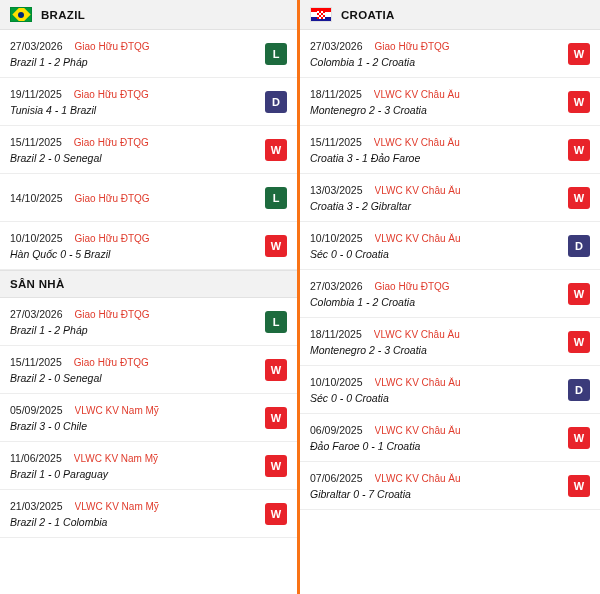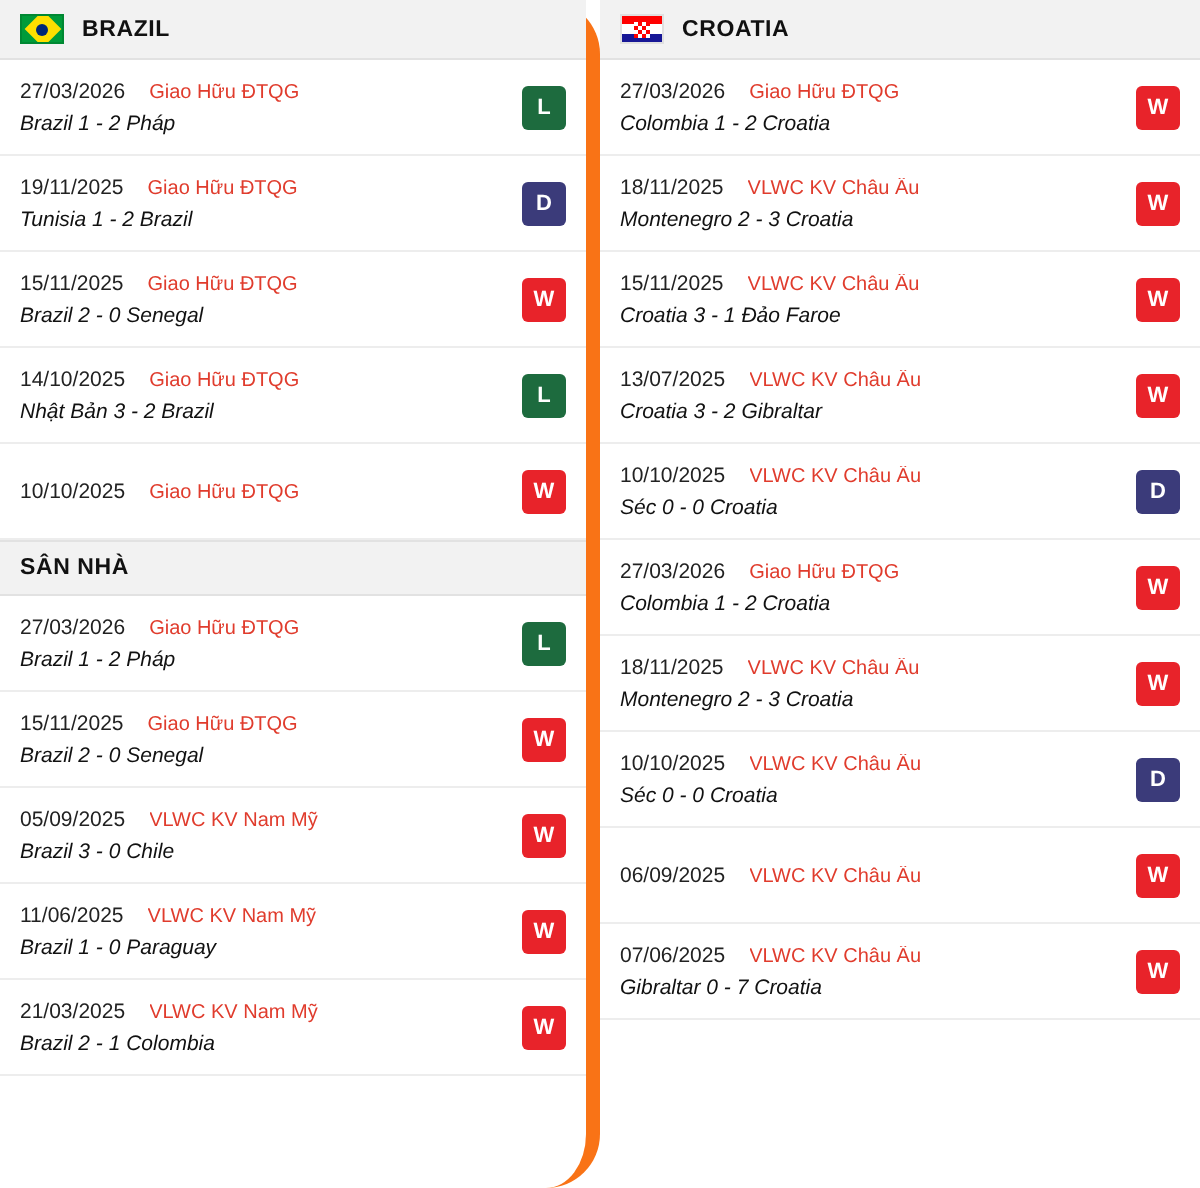--- a/index.html
+++ b/index.html
@@ -21,7 +21,7 @@
     display: flex;
     flex-direction: column;
   }
-  .col-left { border-right: 7px solid #f97316; border-radius: 27px; }
+  .col-left { border-right: 3px solid #f97316; }
 
   
   .team-header {

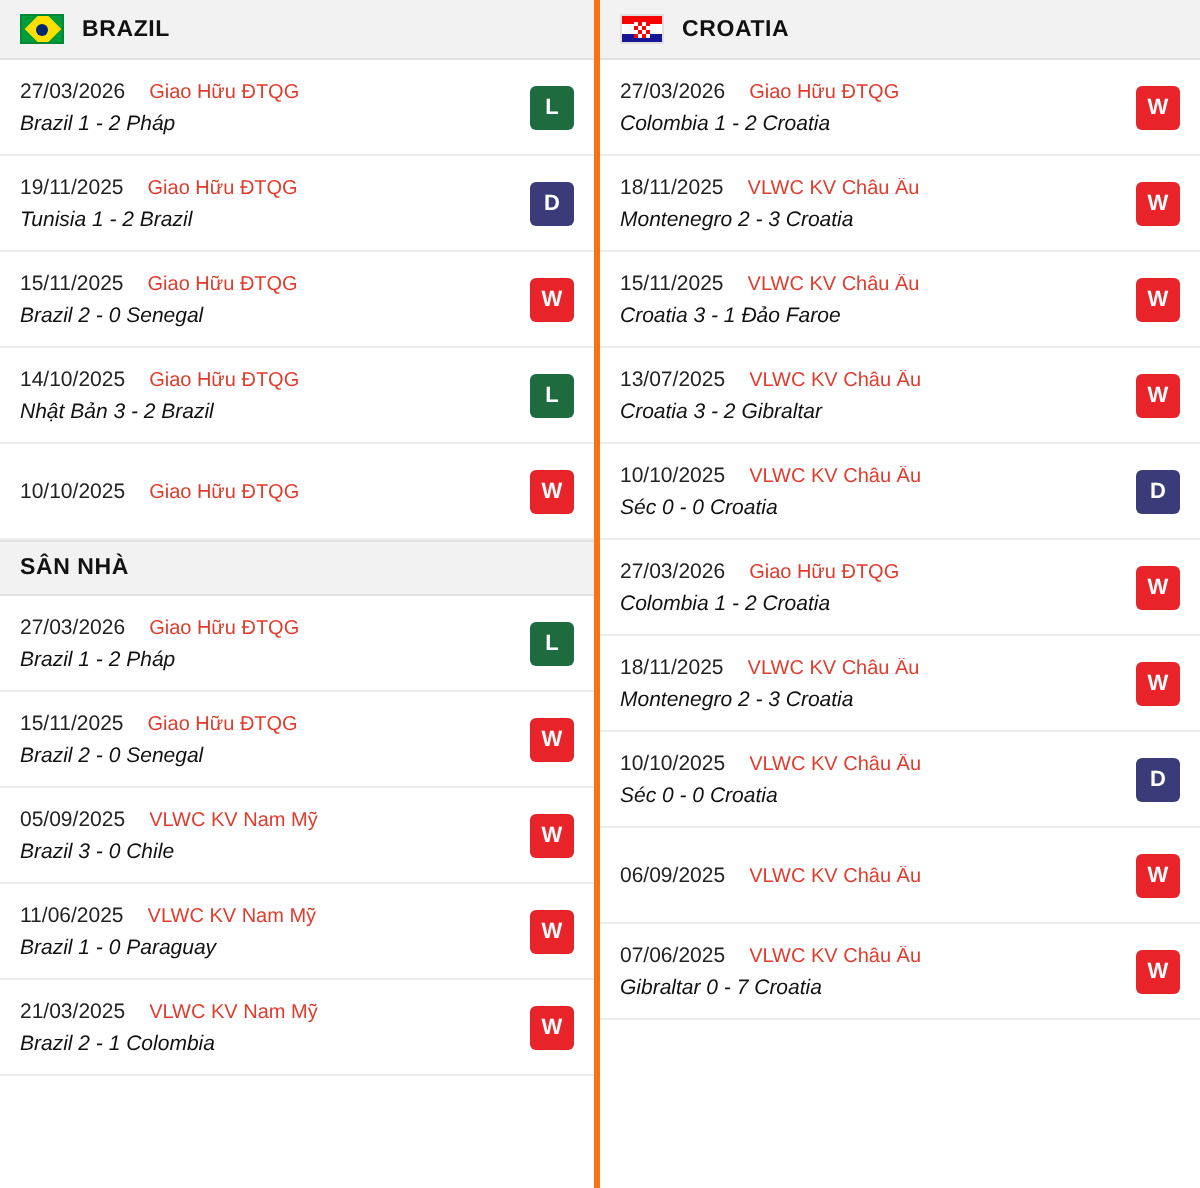--- a/index.html
+++ b/index.html
@@ -190,7 +190,7 @@
             <span class="match-date">19/11/2025</span>
             <span class="match-comp">Giao Hữu ĐTQG</span>
           </div>
-          <div class="match-score">Tunisia 1 - 2 Brazil</div>
+          <div class="match-score">Tunisia 4 - 1 Brazil</div>
         </div>
         <div class="result-badge badge-D">D</div>
       </div>

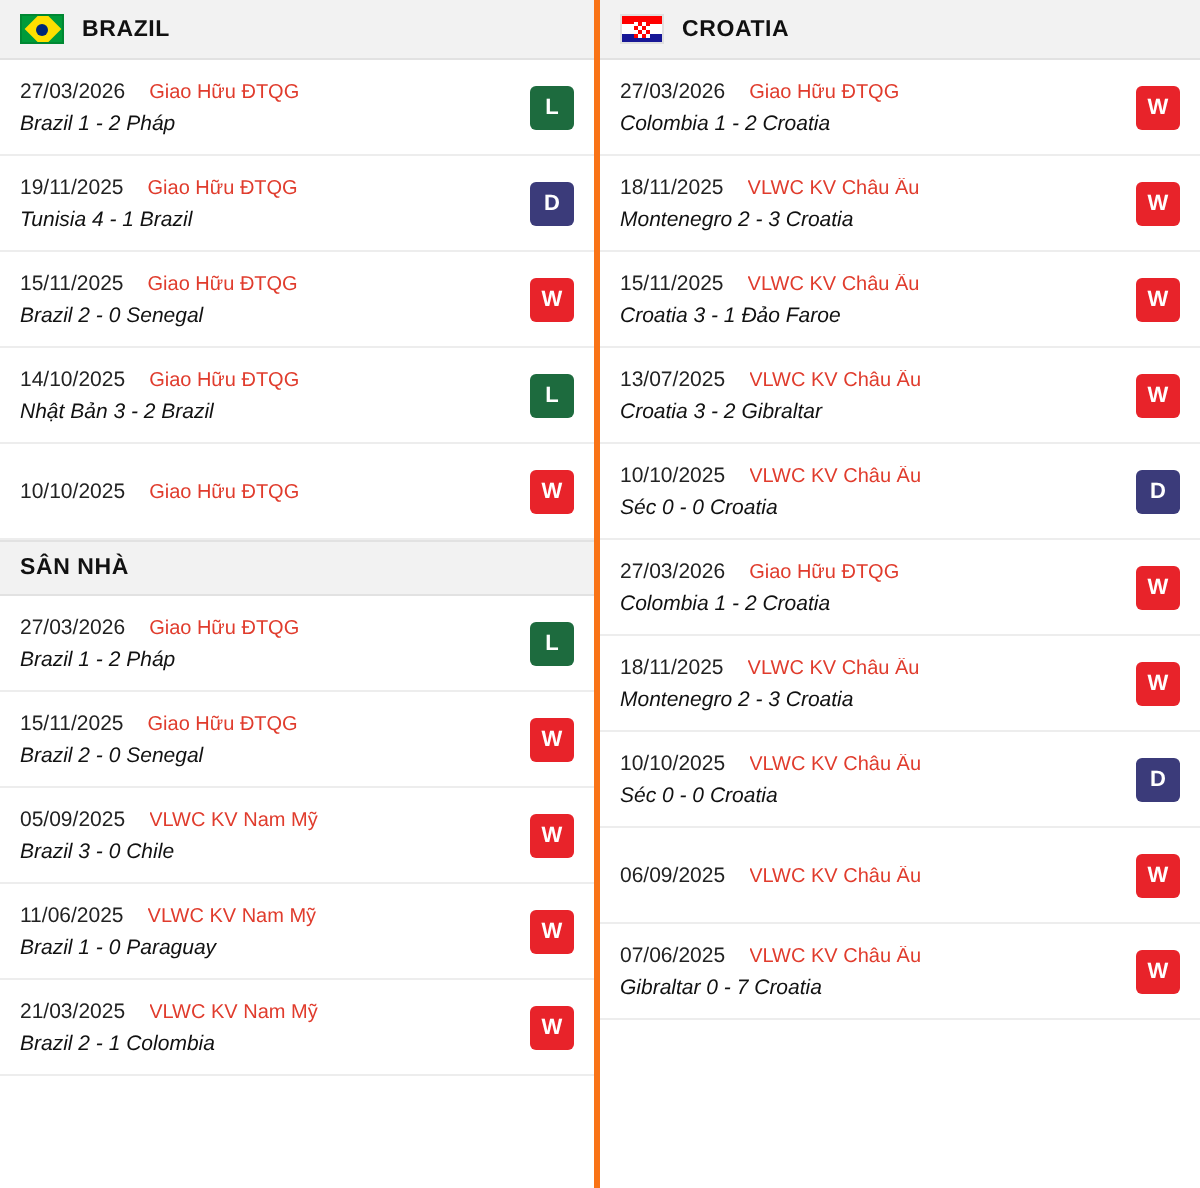--- a/index.html
+++ b/index.html
@@ -329,7 +329,7 @@
       <div class="match-row">
         <div class="match-info">
           <div class="match-top">
-            <span class="match-date">13/07/2025</span>
+            <span class="match-date">13/03/2025</span>
             <span class="match-comp">VLWC KV Châu Âu</span>
           </div>
           <div class="match-score">Croatia 3 - 2 Gibraltar</div>

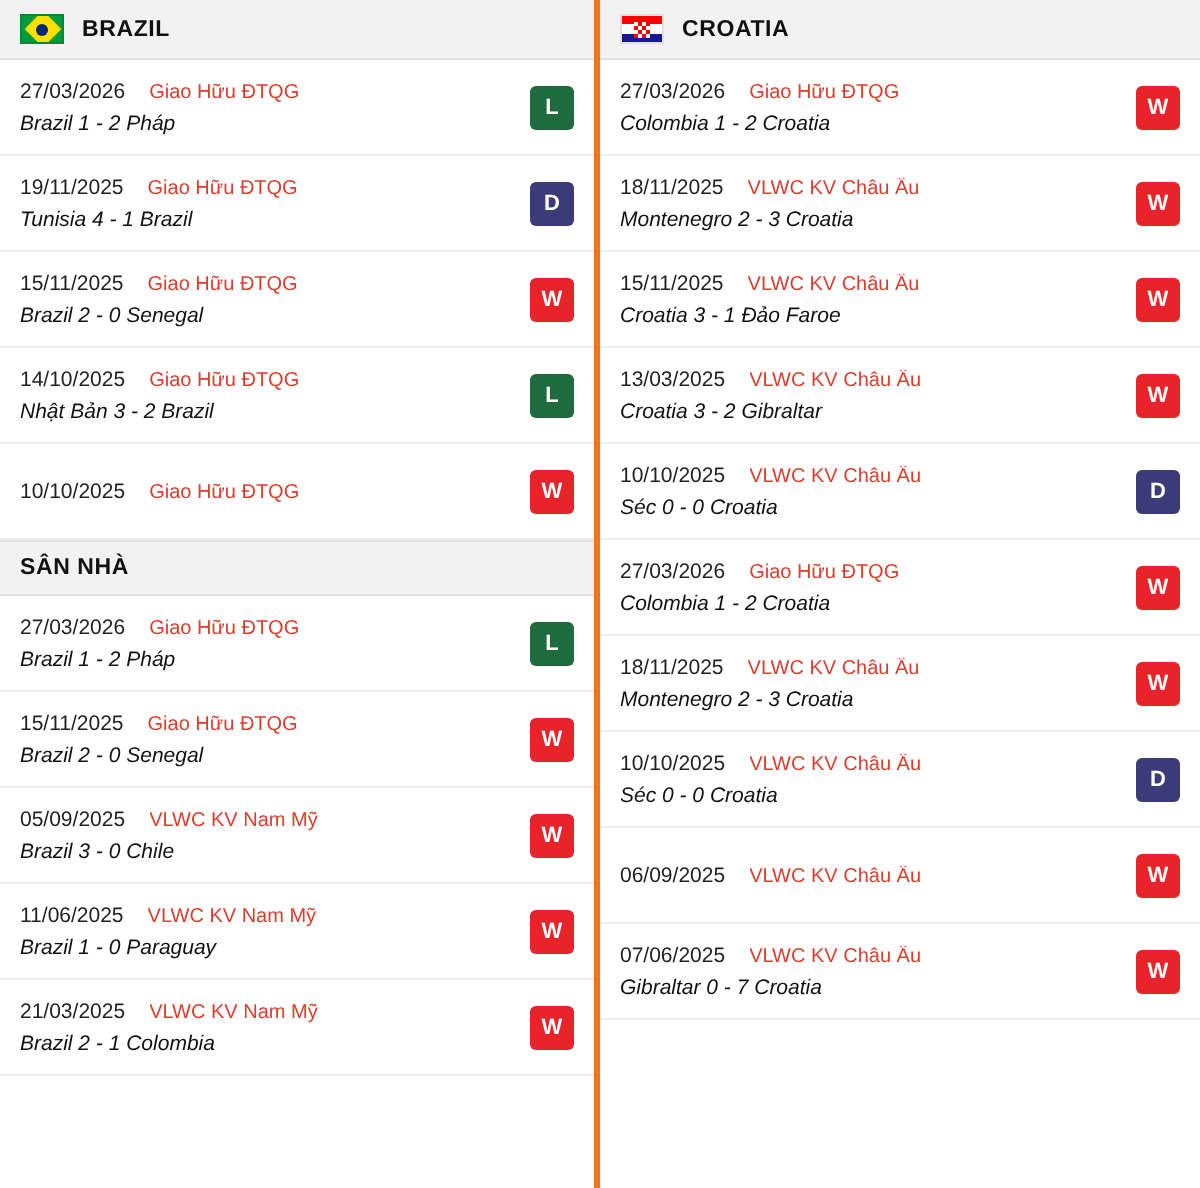--- a/index.html
+++ b/index.html
@@ -210,7 +210,6 @@
             <span class="match-date">14/10/2025</span>
             <span class="match-comp">Giao Hữu ĐTQG</span>
           </div>
-          <div class="match-score">Nhật Bản 3 - 2 Brazil</div>
         </div>
         <div class="result-badge badge-L">L</div>
       </div>

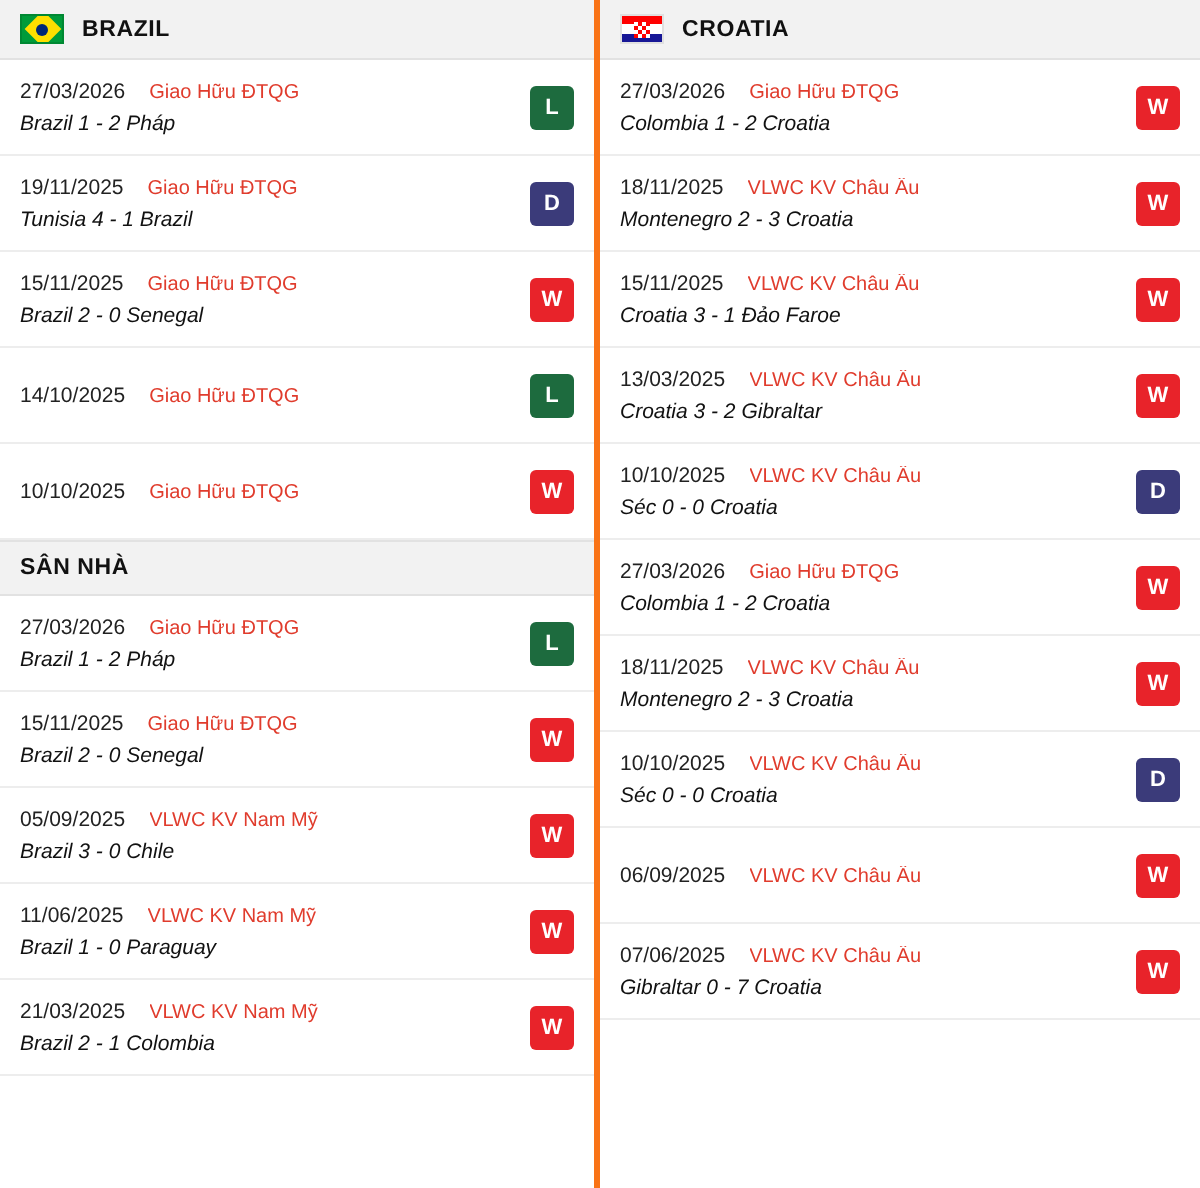--- a/index.html
+++ b/index.html
@@ -219,6 +219,7 @@
             <span class="match-date">10/10/2025</span>
             <span class="match-comp">Giao Hữu ĐTQG</span>
           </div>
+          <div class="match-score">Hàn Quốc 0 - 5 Brazil</div>
         </div>
         <div class="result-badge badge-W">W</div>
       </div>

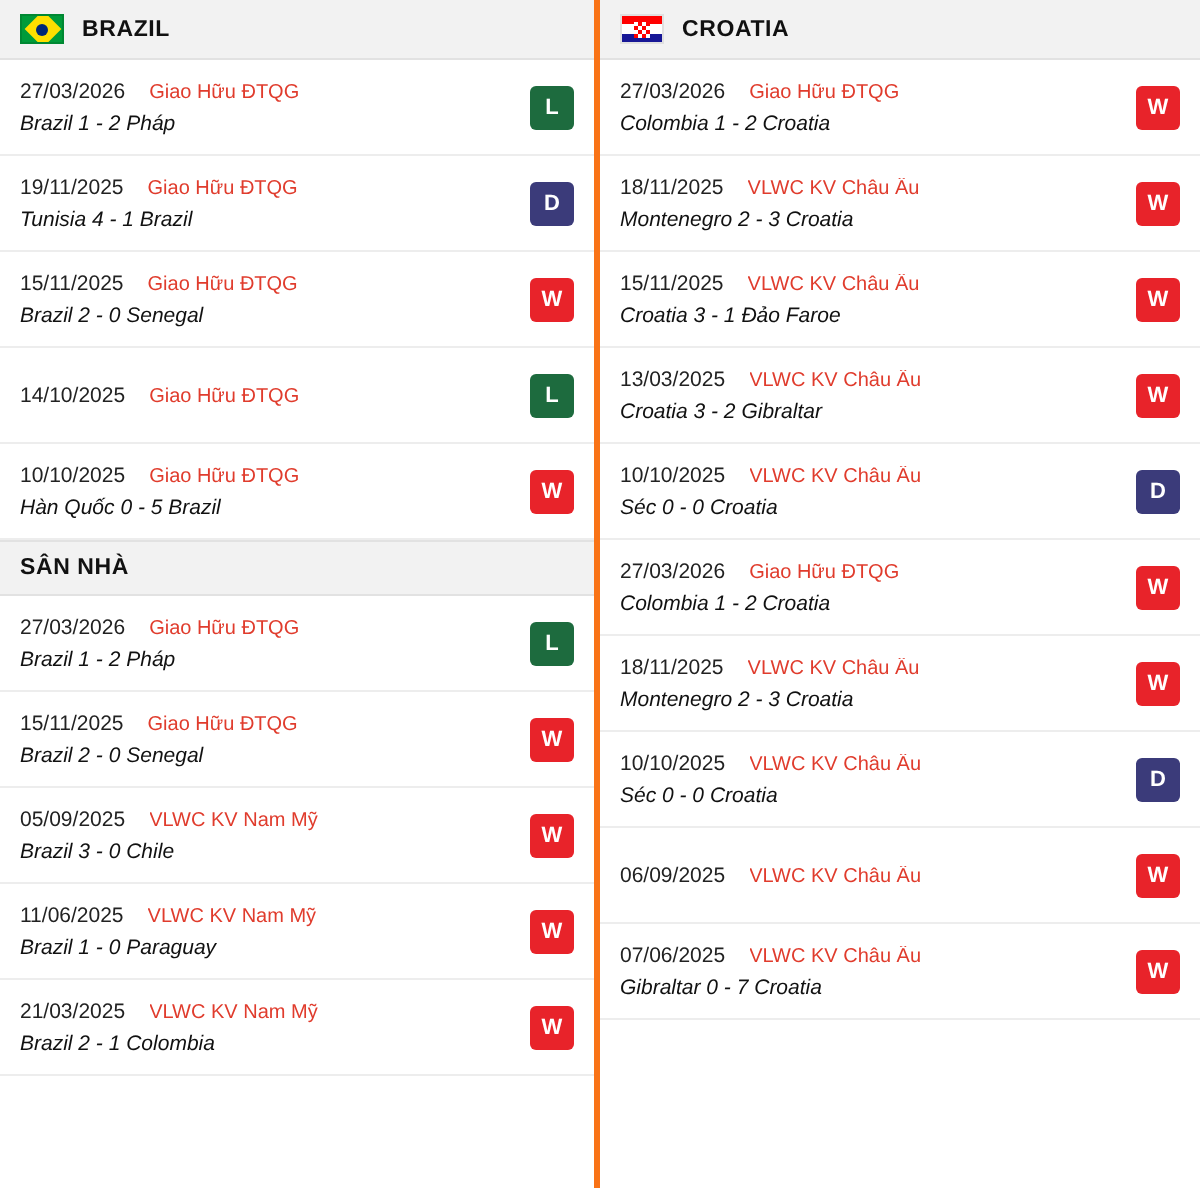--- a/index.html
+++ b/index.html
@@ -386,6 +386,7 @@
             <span class="match-date">06/09/2025</span>
             <span class="match-comp">VLWC KV Châu Âu</span>
           </div>
+          <div class="match-score">Đảo Faroe 0 - 1 Croatia</div>
         </div>
         <div class="result-badge badge-W">W</div>
       </div>

